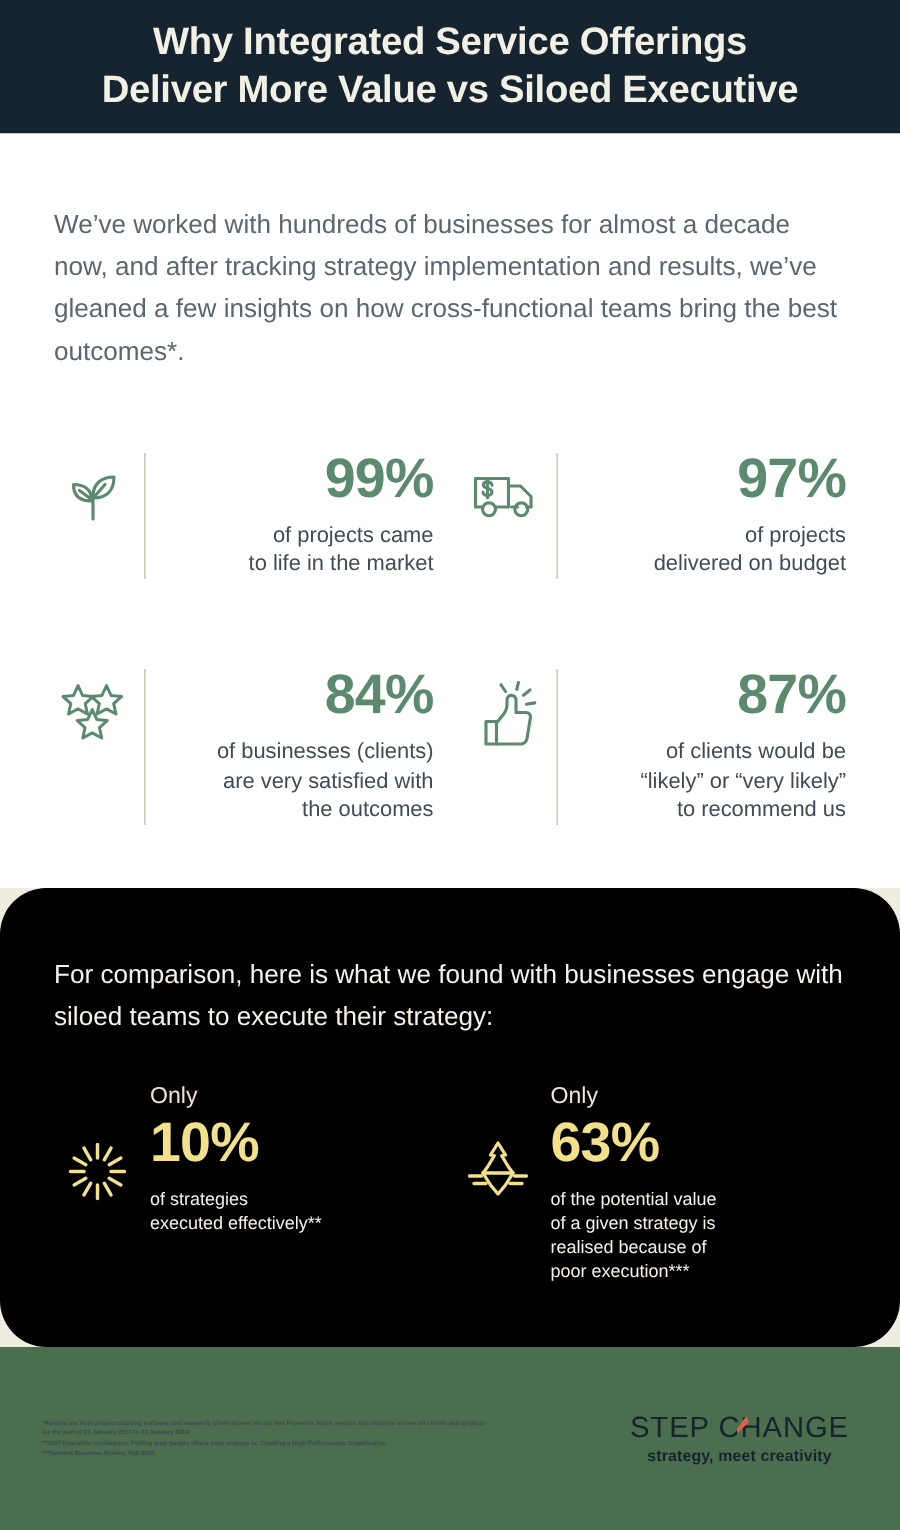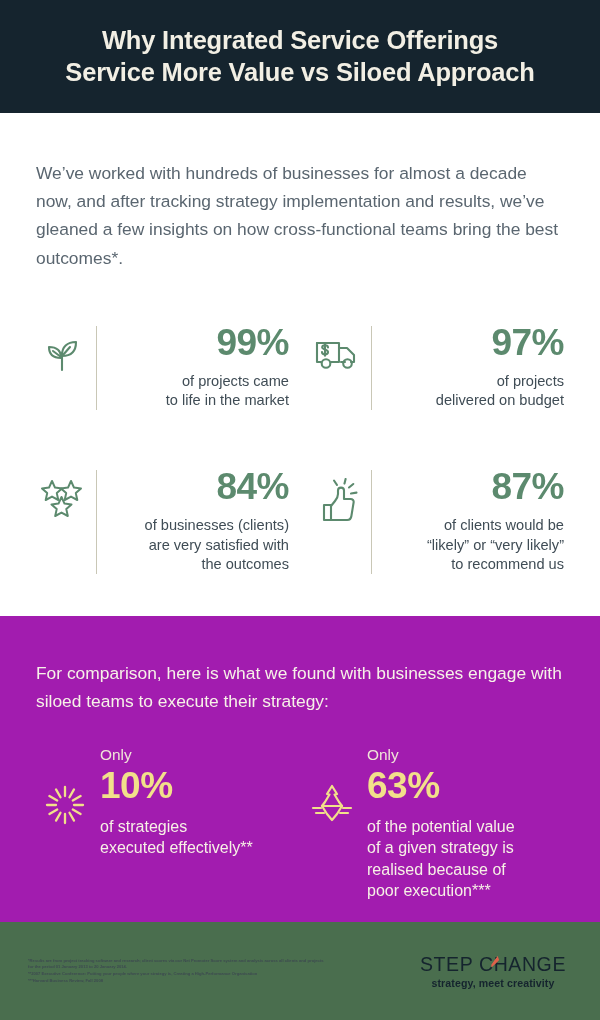--- a/index.html
+++ b/index.html
@@ -14,7 +14,7 @@
   
   .header {
     background:#15242e;
-    height:113px;
+    height:89px;
     display:flex; align-items:center; justify-content:center;
     padding:0 24px;
   }

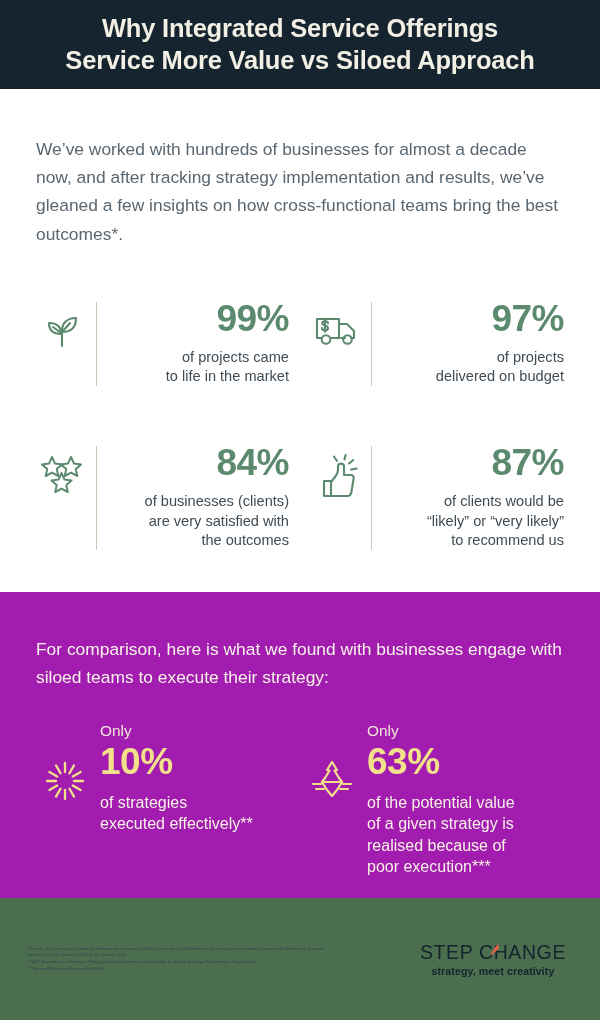--- a/index.html
+++ b/index.html
@@ -152,7 +152,7 @@
   <div class="header">
     <h1>
       <span>Why Integrated Service Offerings</span><br>
-      <span>Service More Value vs Siloed Approach</span>
+      <span>Deliver More Value vs Siloed Executive</span>
     </h1>
   </div>
 

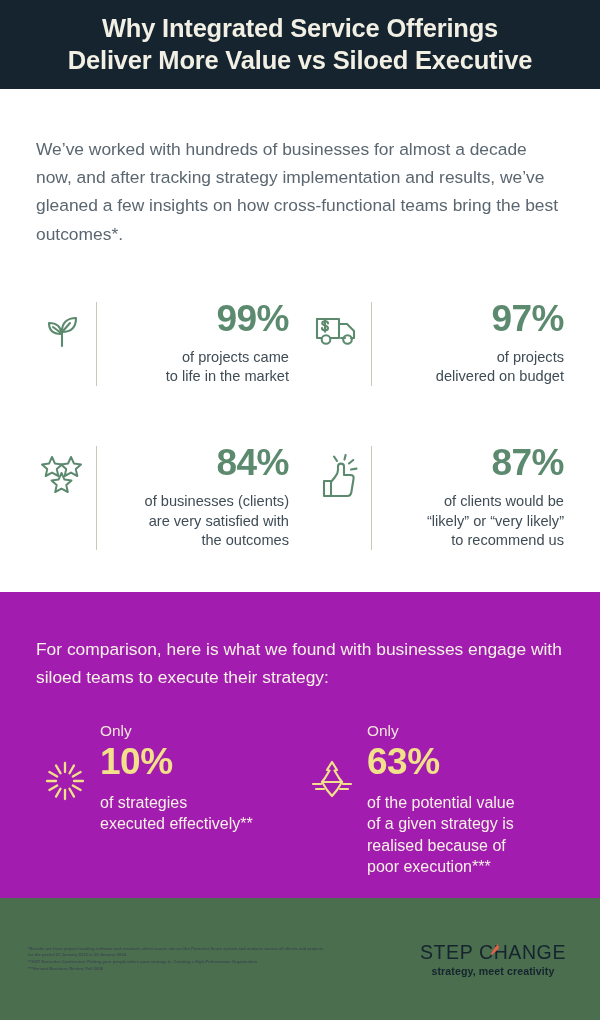--- a/index.html
+++ b/index.html
@@ -72,9 +72,10 @@
 
   
   .coral {
-    background:#a21caf;
+    background:#000000;
     flex:0 0 306px;
     padding:44px 36px 0 36px;
+    border-radius:31px;
   }
   .coral-intro {
     color:#f7f2e8;

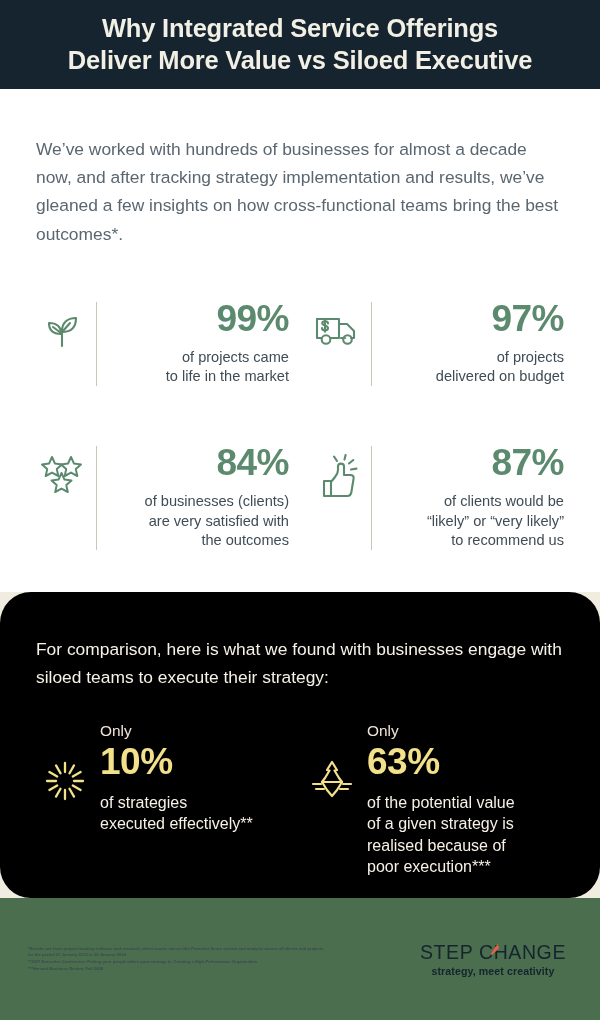--- a/index.html
+++ b/index.html
@@ -104,7 +104,7 @@
   }
   .cstat .label {
     margin-top:10px;
-    font-size:16px; line-height:1.33; color:#f7f1e6;
+    font-size:12px; line-height:1.33; color:#f7f1e6;
   }
 
   

